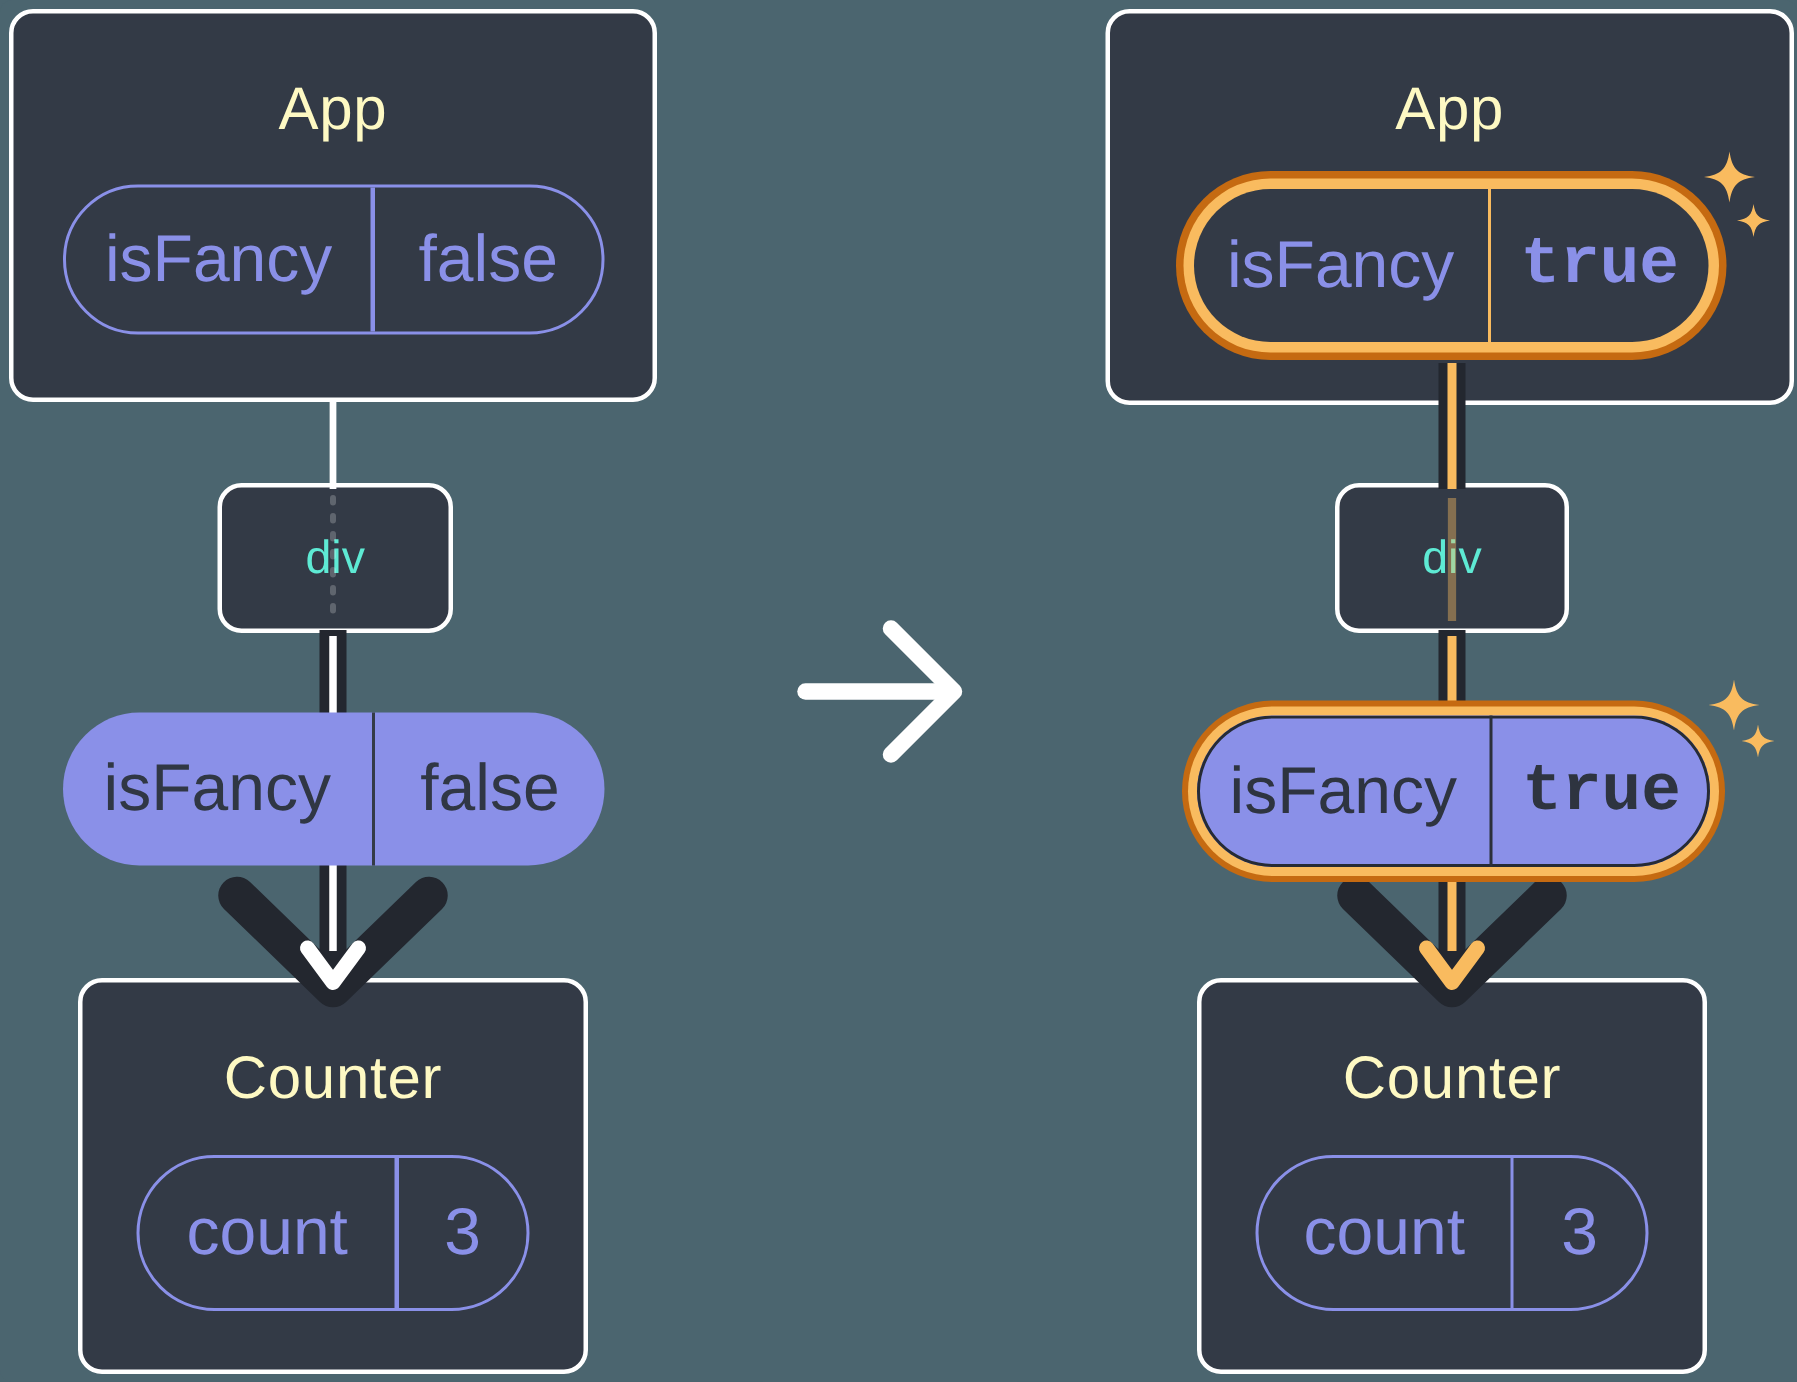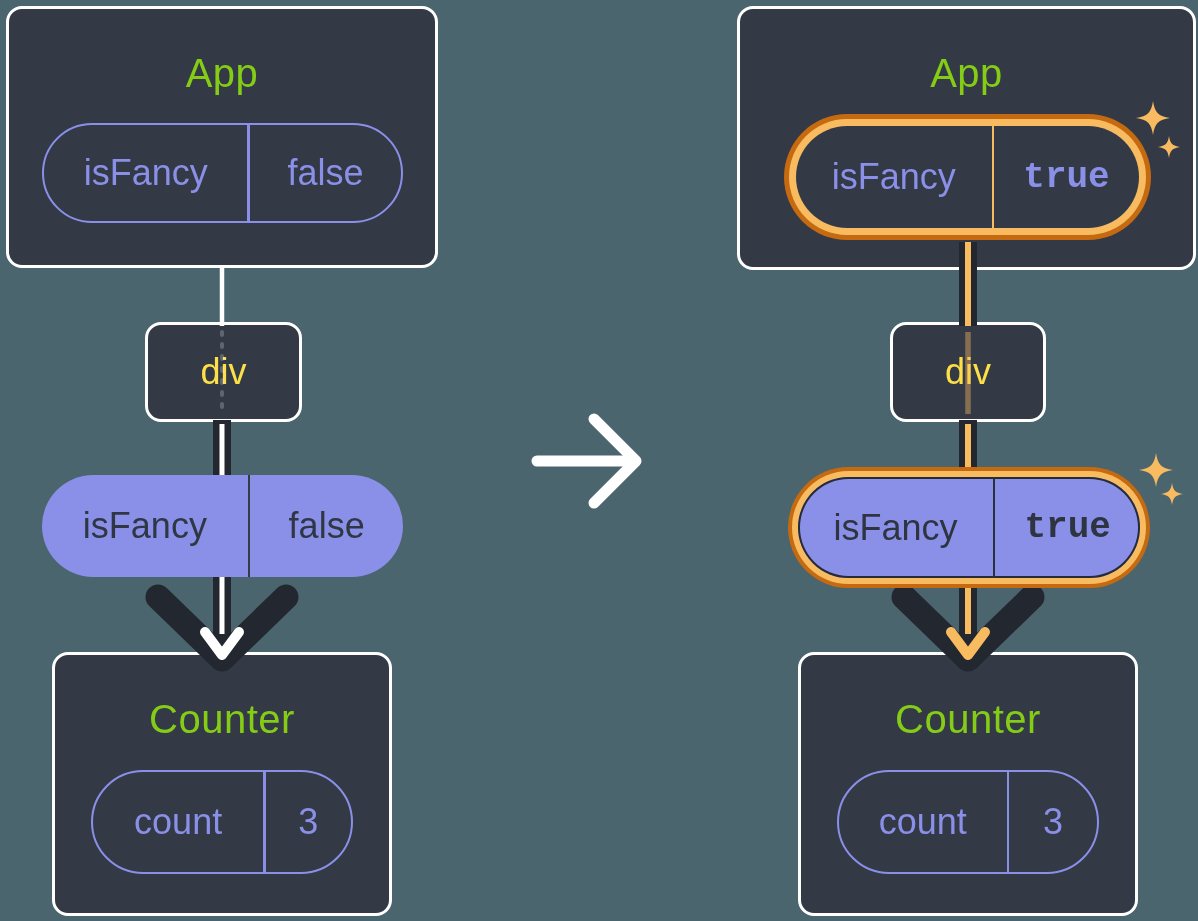--- a/index.html
+++ b/index.html
@@ -12,7 +12,7 @@
     background:#333A46;border:3px solid #FFFFFF;border-radius:16px;z-index:1;
   }
   .card-title{
-    color:#84cc16;font-size:40px;font-weight:500;text-align:center;
+    color:#fef9c3;font-size:40px;font-weight:500;text-align:center;
     margin-top:42px;letter-spacing:0.5px;
   }
   .node-label{

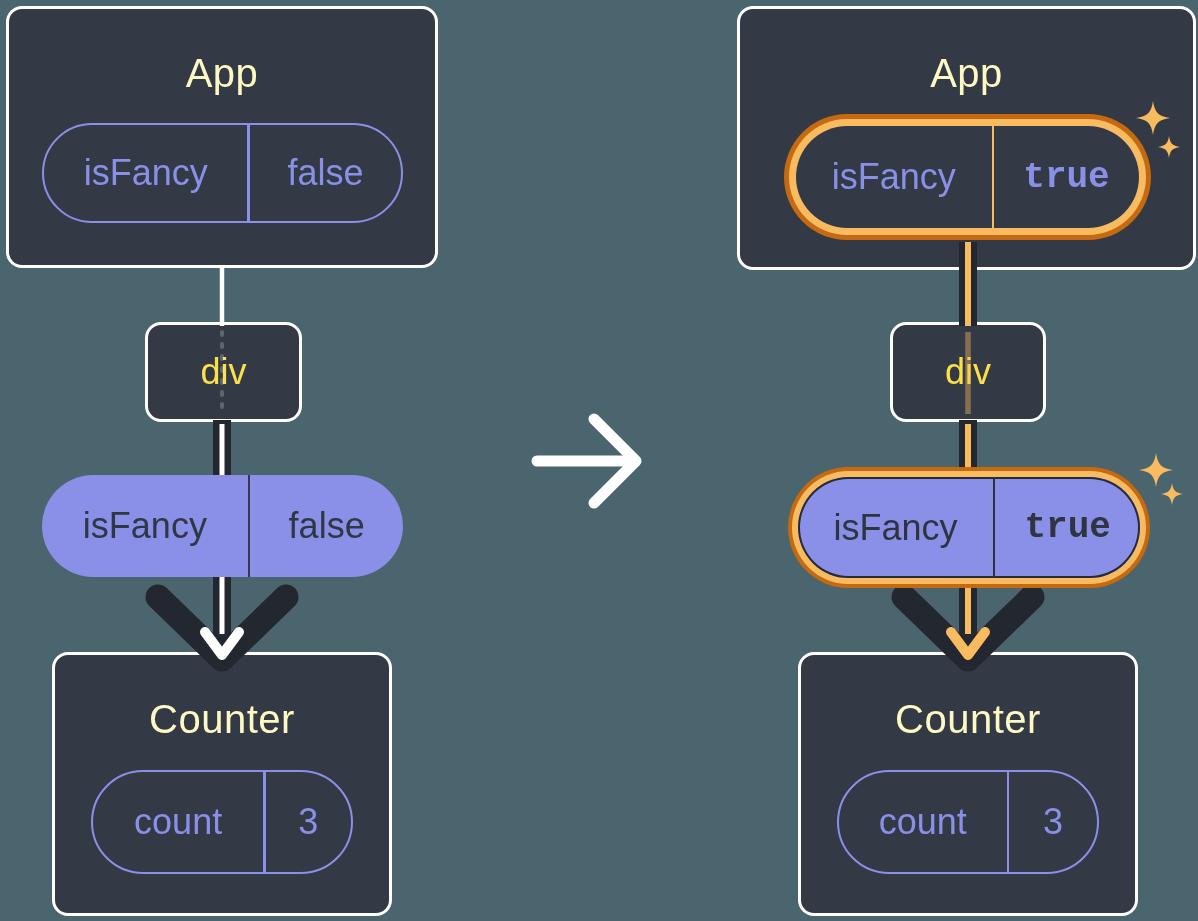--- a/index.html
+++ b/index.html
@@ -25,7 +25,7 @@
   }
   .pill .cell{
     display:flex;align-items:center;justify-content:center;
-    font-size:36px;
+    font-size:44px;
   }
   .pill .vdiv{flex:0 0 2.5px;}
   .outline-pill{border:2.5px solid #8A90E8;color:#8A90E8;background:transparent;}

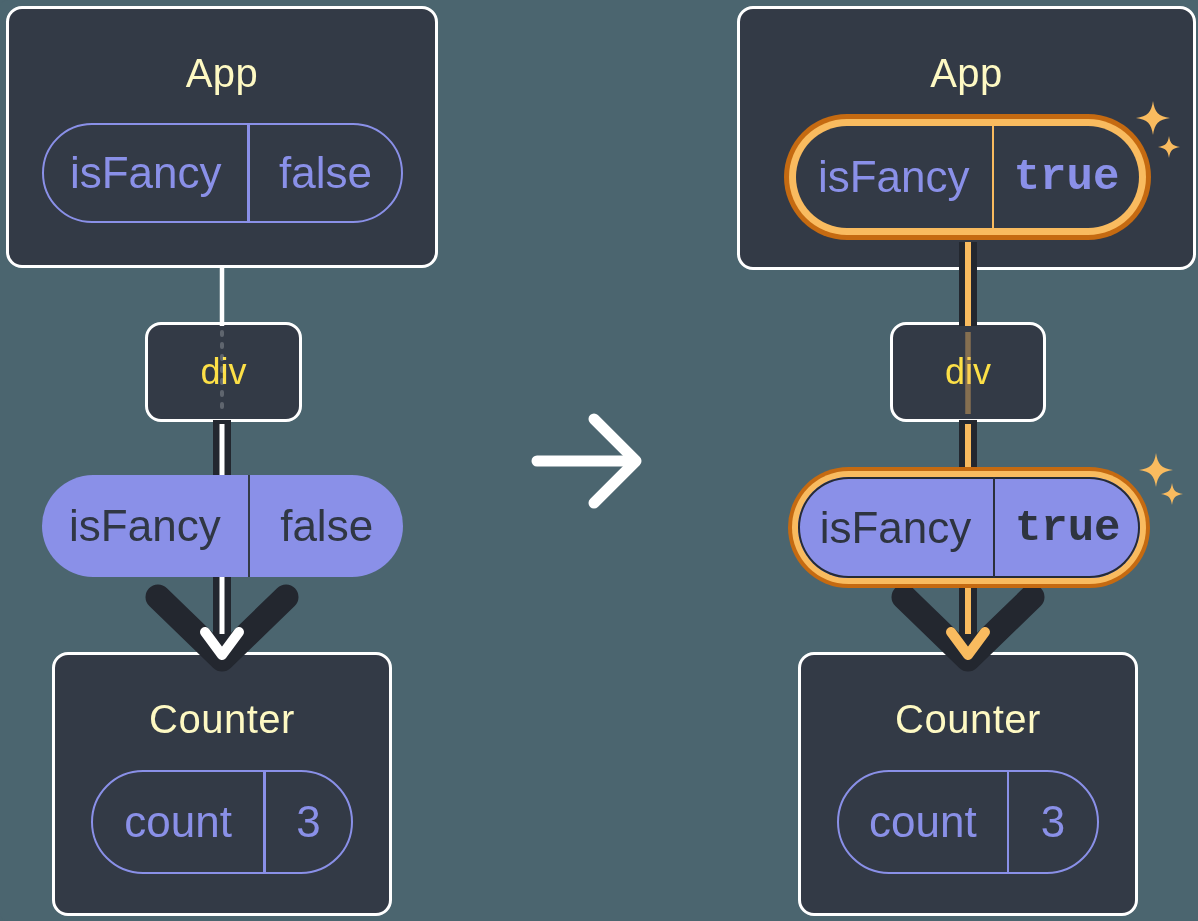--- a/index.html
+++ b/index.html
@@ -17,7 +17,7 @@
   }
   .node-label{
     display:flex;align-items:center;justify-content:center;height:100%;
-    color:#fde047;font-size:36px;font-weight:500;
+    color:#5eead4;font-size:31px;font-weight:500;
   }
   svg.overlay{position:absolute;left:0;top:0;z-index:2;pointer-events:none;}
   .pill{

